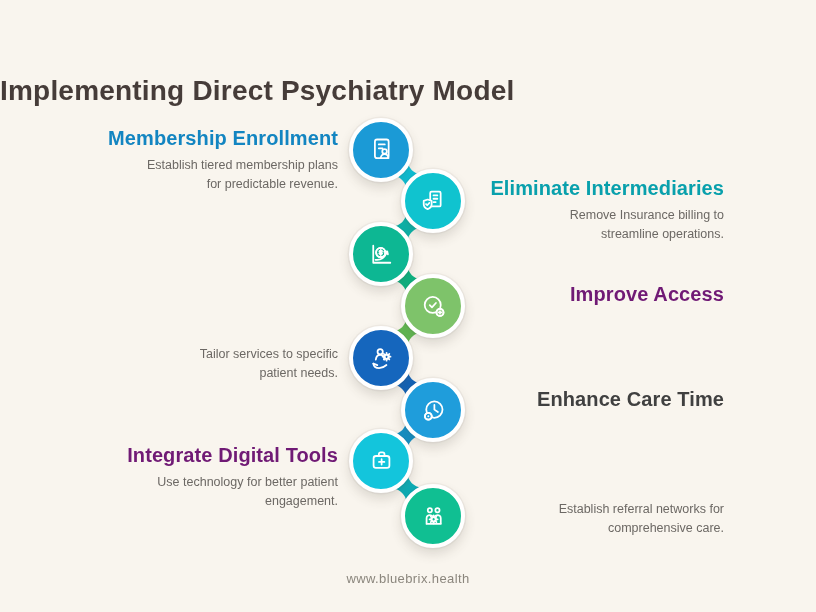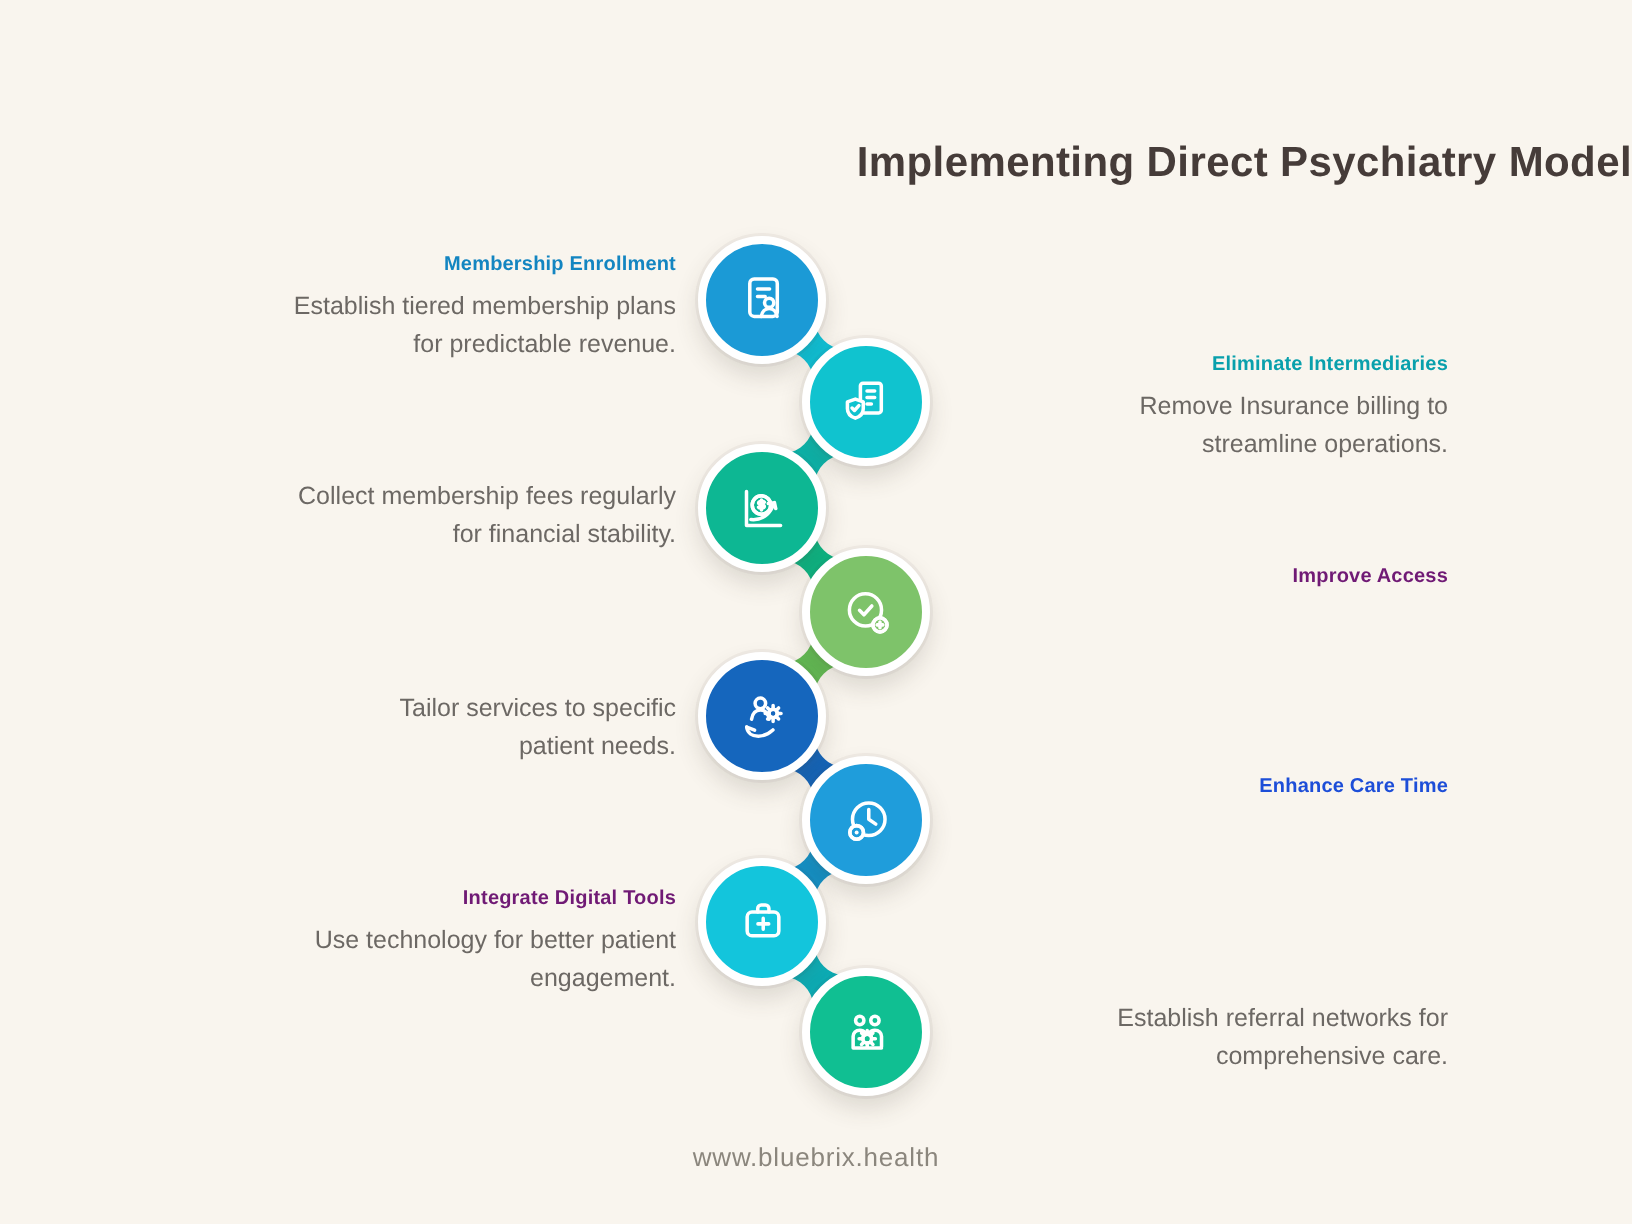--- a/index.html
+++ b/index.html
@@ -9,8 +9,8 @@
     font-family:"Liberation Sans",sans-serif;
   }
   .title{
-    position:absolute;left:0;right:0;top:56px;text-align:right;
-    font-size:21px;font-weight:800;color:#463c39;letter-spacing:.2px;
+    position:absolute;left:0;right:0;top:56px;text-align:left;
+    font-size:28px;font-weight:800;color:#463c39;letter-spacing:.2px;
   }
   .footer{
     position:absolute;left:0;right:0;top:571px;text-align:center;

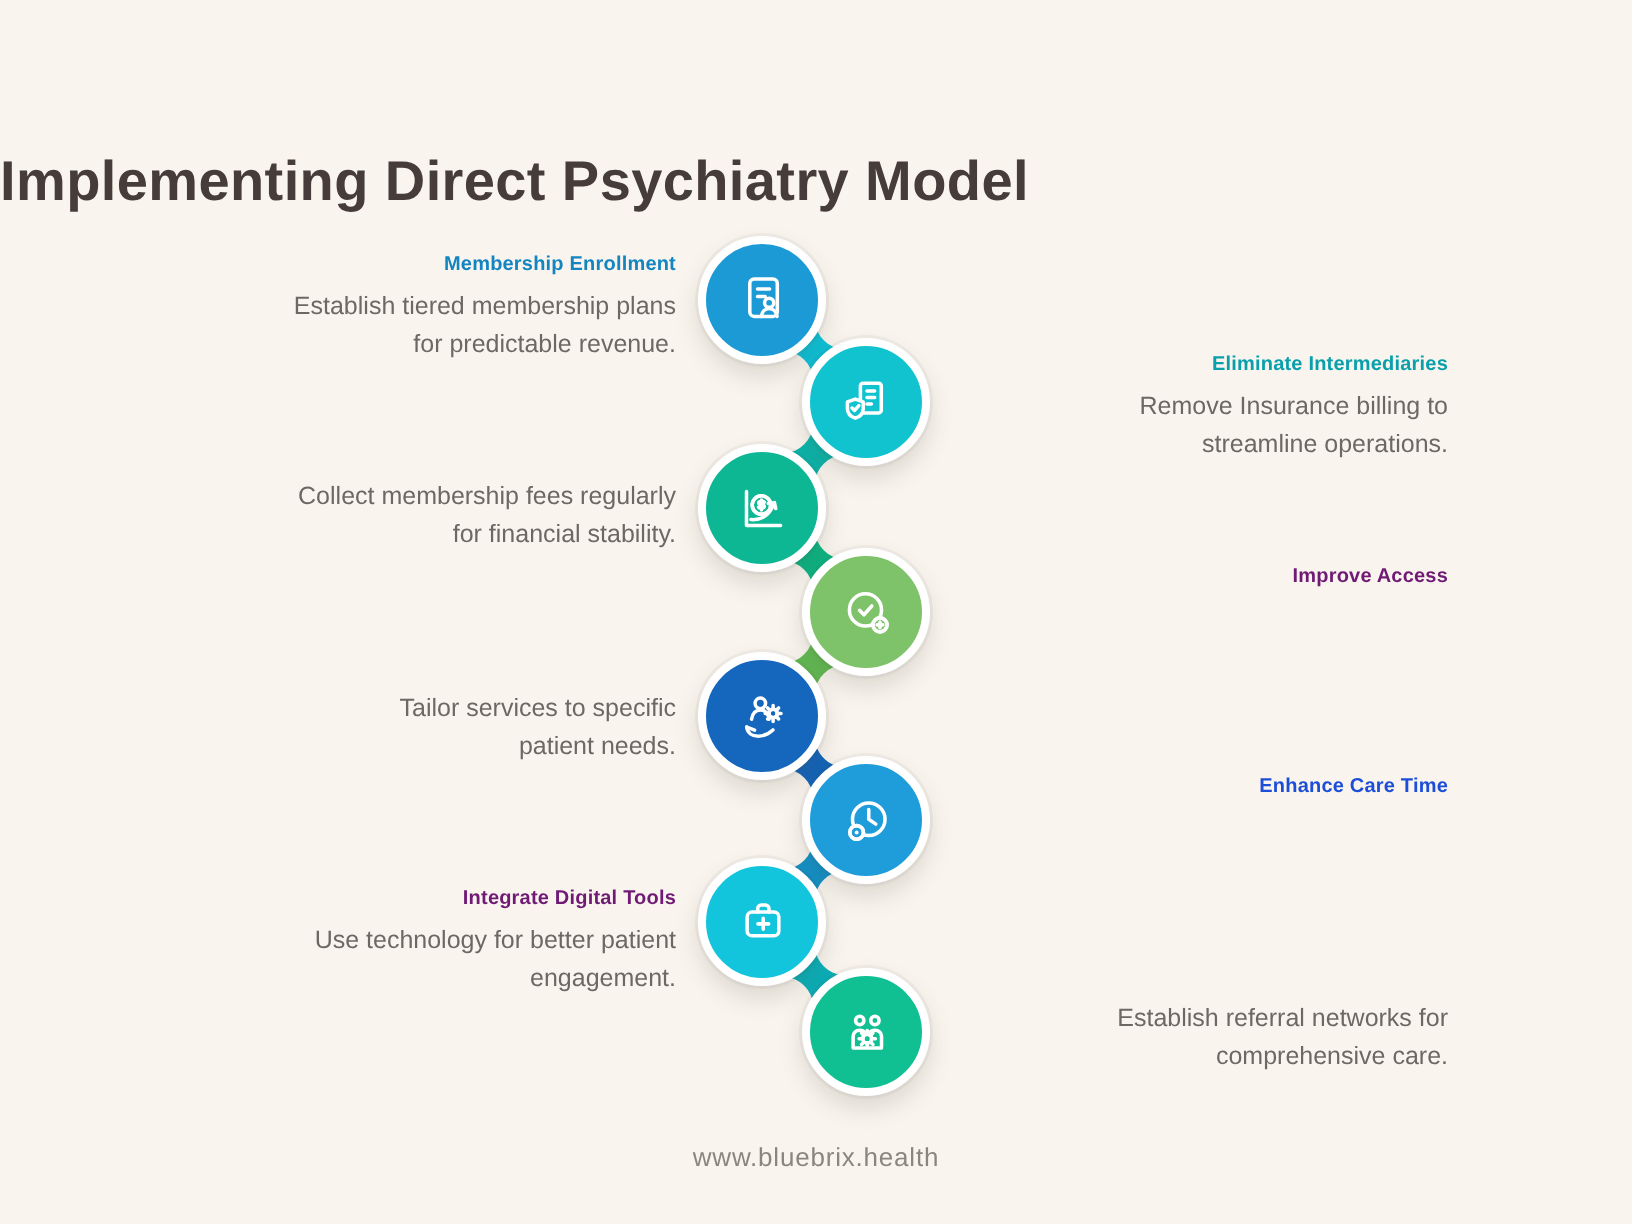--- a/index.html
+++ b/index.html
@@ -40,7 +40,7 @@
   .c7{left:392px;top:473px;}
   
   .step{position:absolute;z-index:3;}
-  .step h3{margin:0;font-size:10px;font-weight:700;letter-spacing:.1px;}
+  .step h3{margin:0;font-size:20px;font-weight:700;letter-spacing:.1px;}
   .step p{margin:6px 0 0;font-size:12.5px;line-height:1.5;color:#6c6864;white-space:pre-line;}
   .step.left{width:250px;text-align:right;right:478px;}
   .step.right{width:250px;text-align:right;left:474px;}

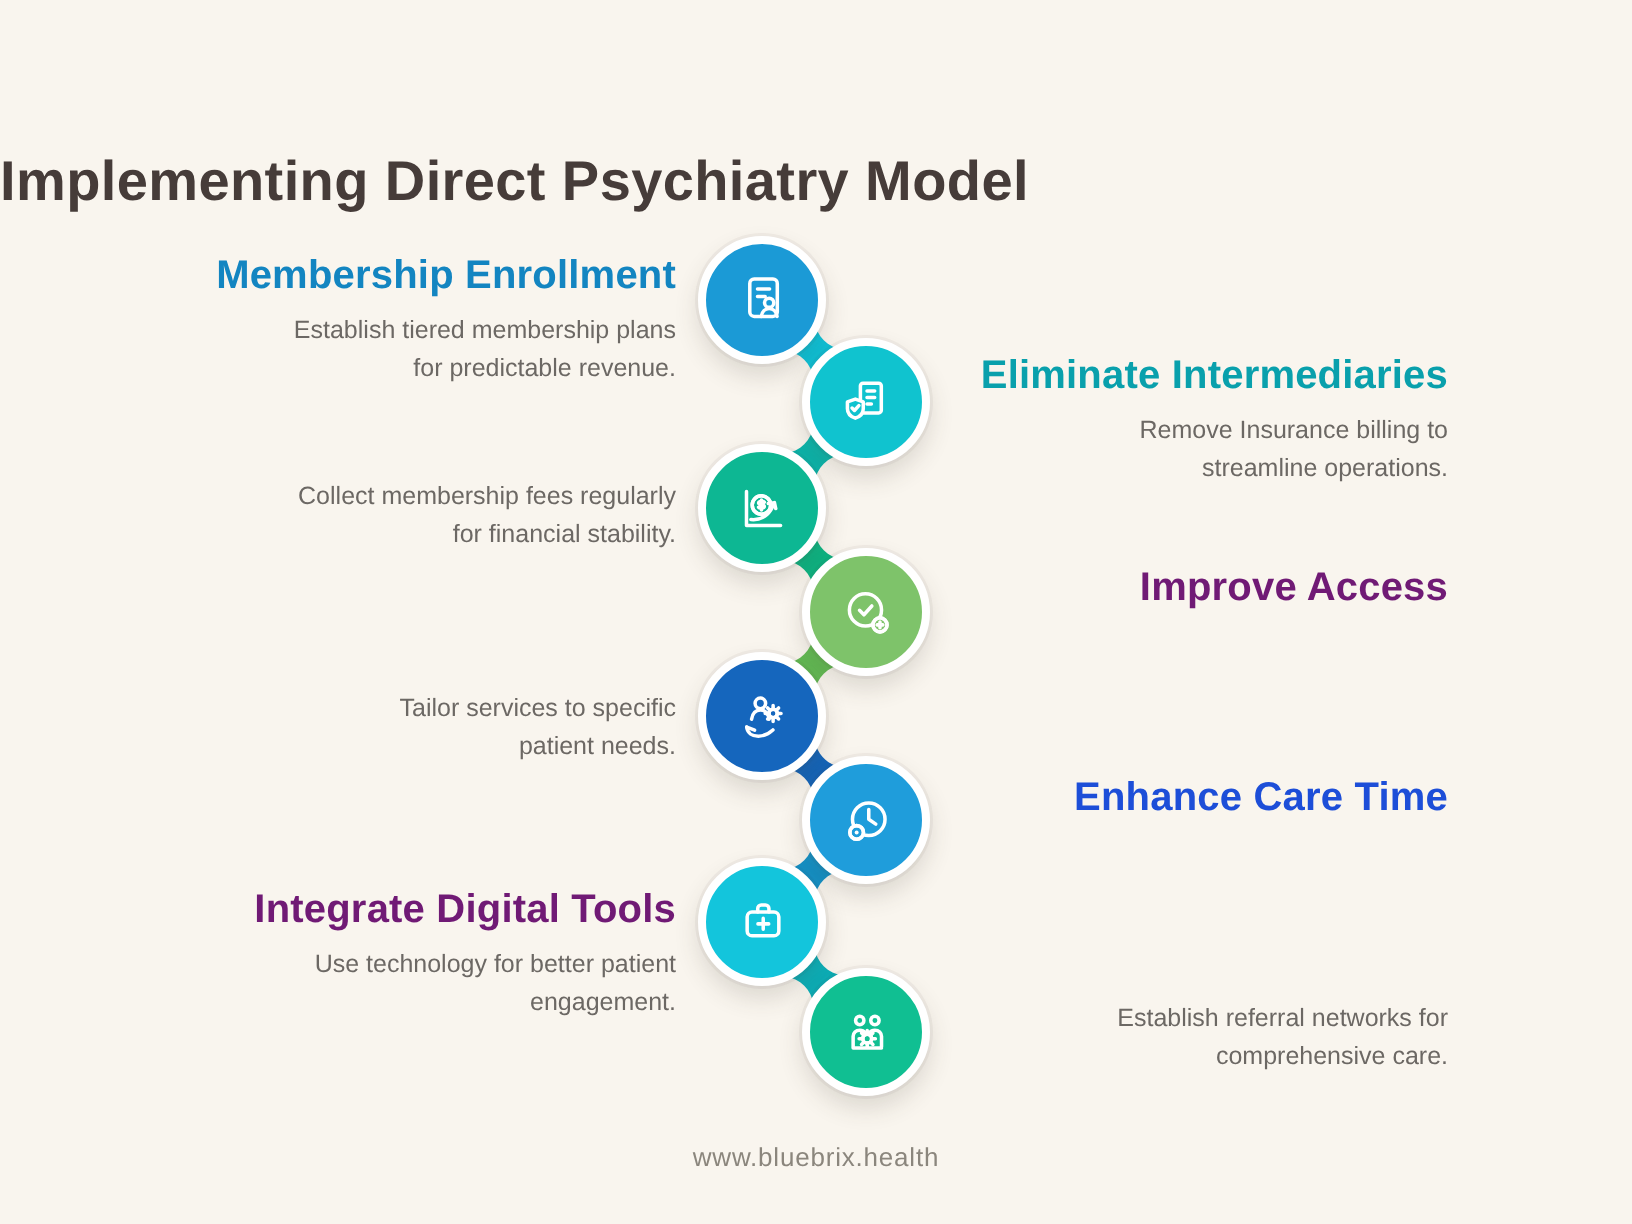--- a/index.html
+++ b/index.html
@@ -65,8 +65,6 @@
 streamline operations.</p>
   </div>
   <div class="step left s3">
-    <p>Collect membership fees regularly
-for financial stability.</p>
   </div>
   <div class="step right s4">
     <h3 style="color: #701a75;">Improve Access</h3>

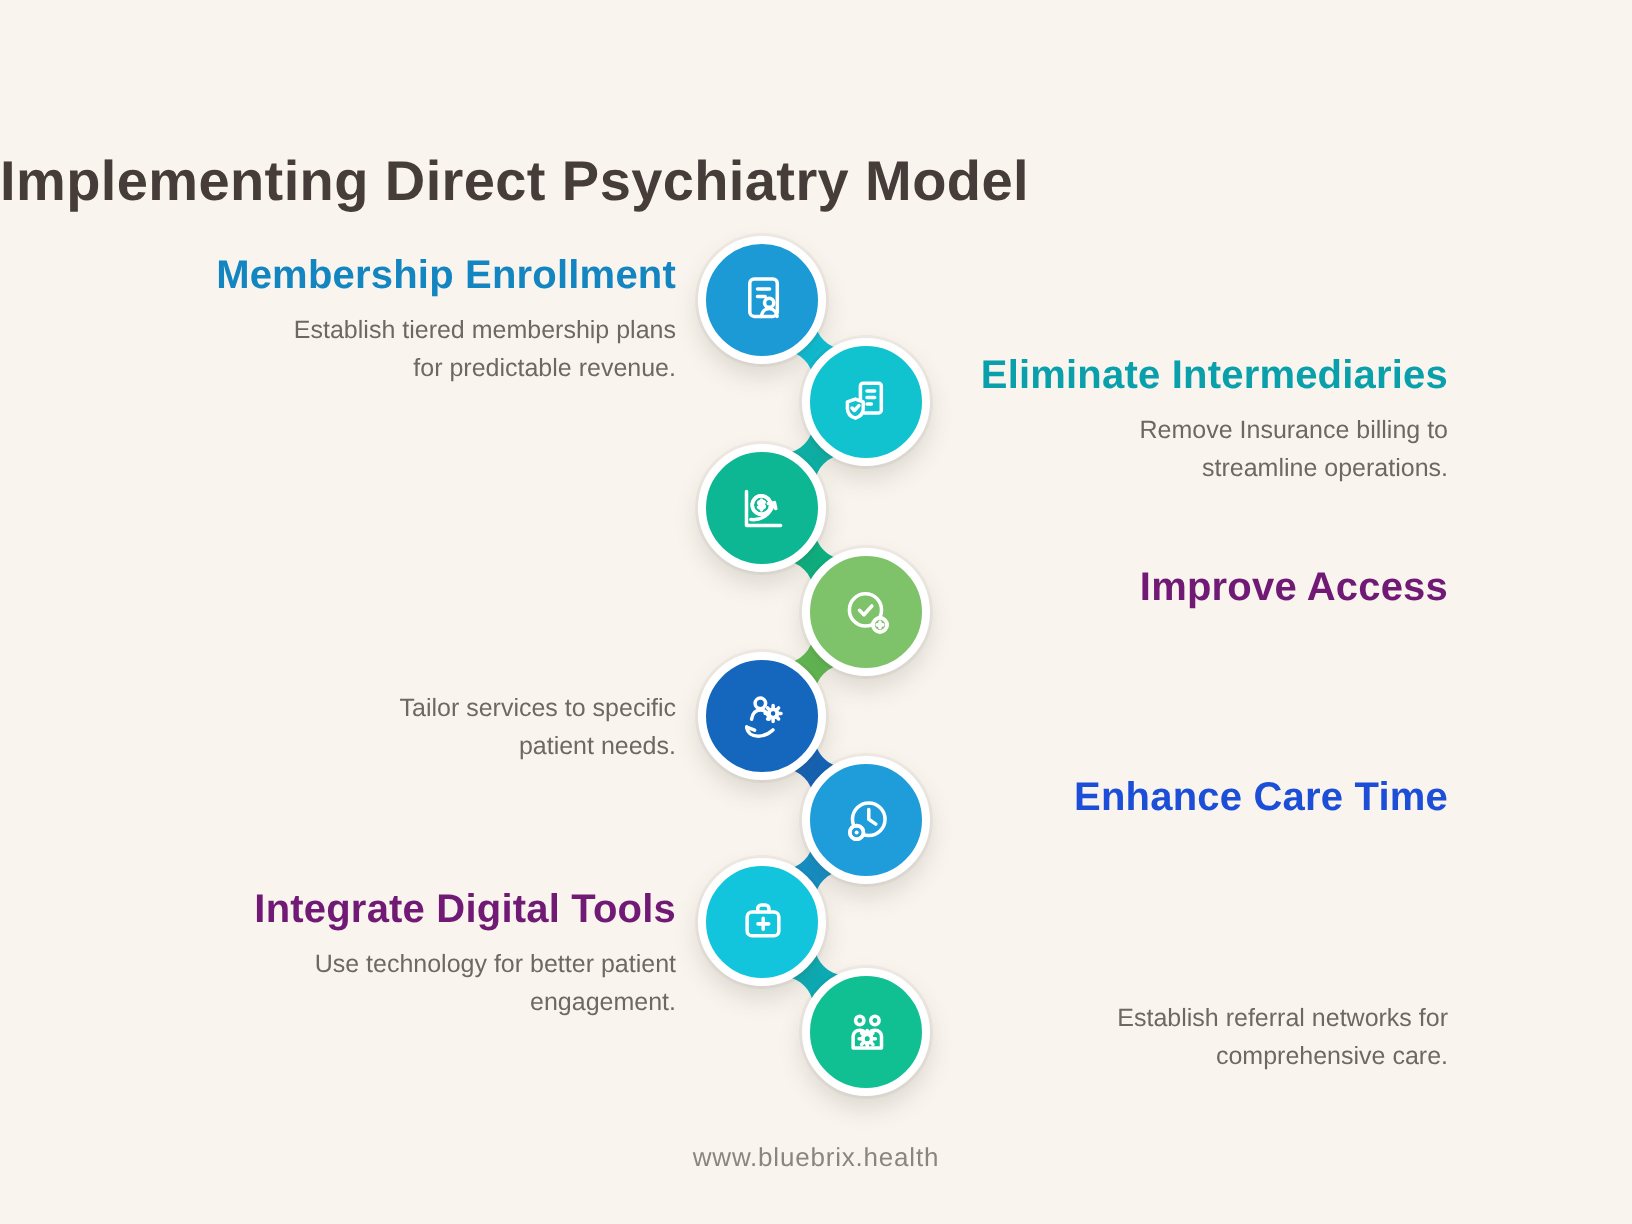--- a/index.html
+++ b/index.html
@@ -74,7 +74,7 @@
 patient needs.</p>
   </div>
   <div class="step right s6">
-    <h3 style="color: #1d4ed8;">Enhance Care Time</h3>
+    <h3 style="color: #404040;">Enhance Care Time</h3>
   </div>
   <div class="step left s7">
     <h3 style="color: #701a75;">Integrate Digital Tools</h3>

